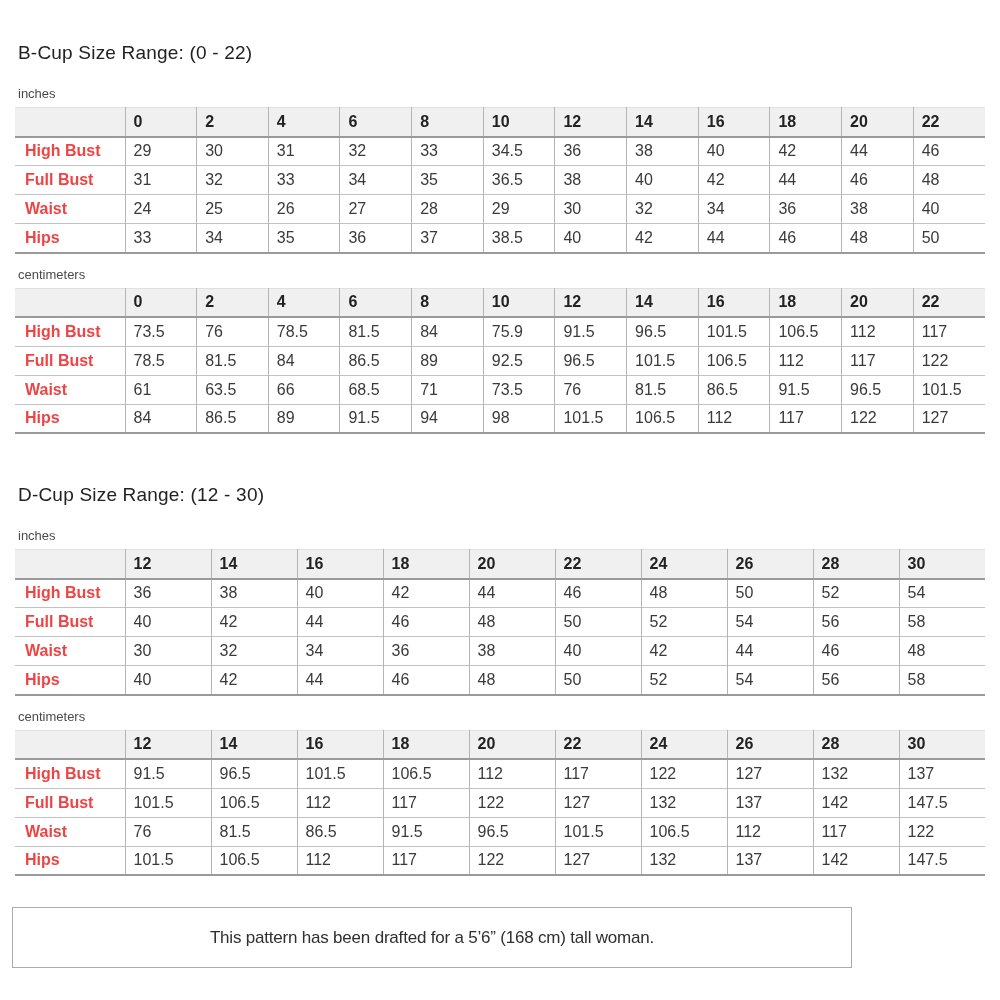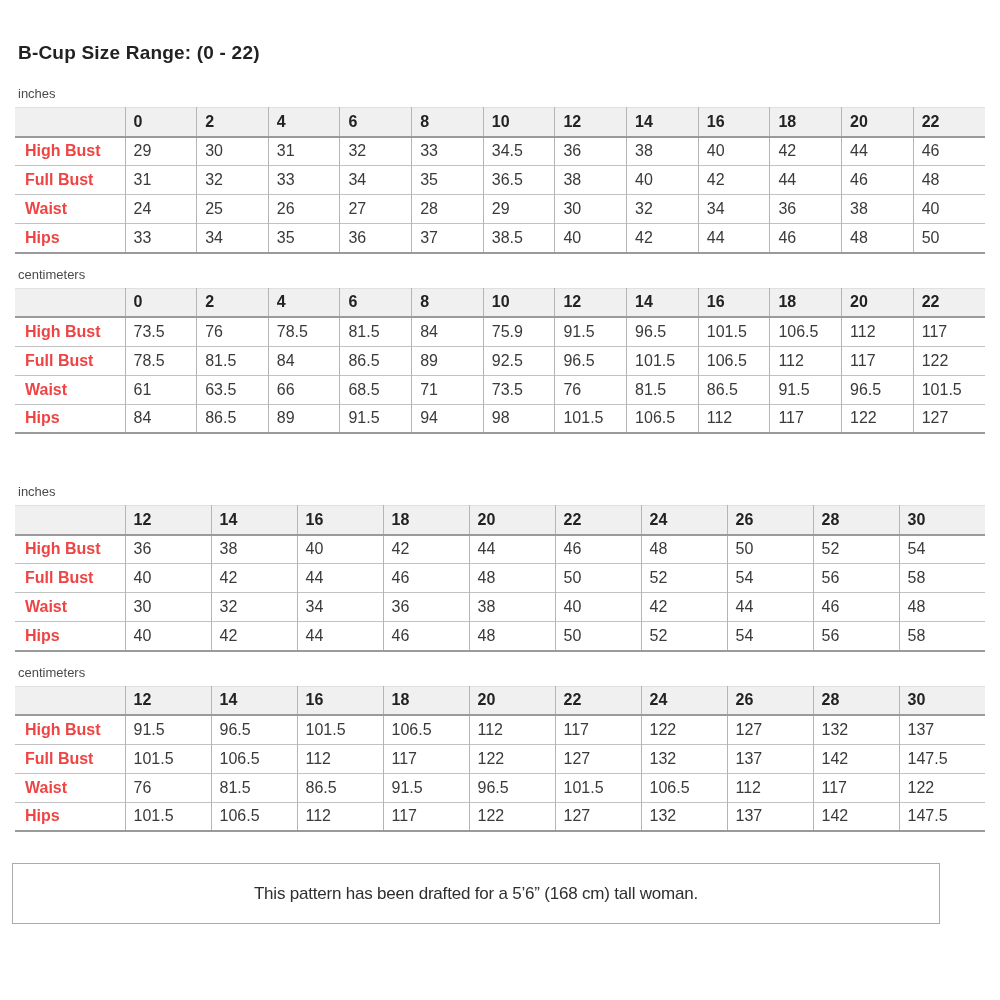--- a/index.html
+++ b/index.html
@@ -15,7 +15,7 @@
 
   .section-title {
     font-size: 19px;
-    font-weight: bold;
+    font-weight: normal;
     color: #222;
     margin: 0 0 22px 3px;
     letter-spacing: 0.2px;

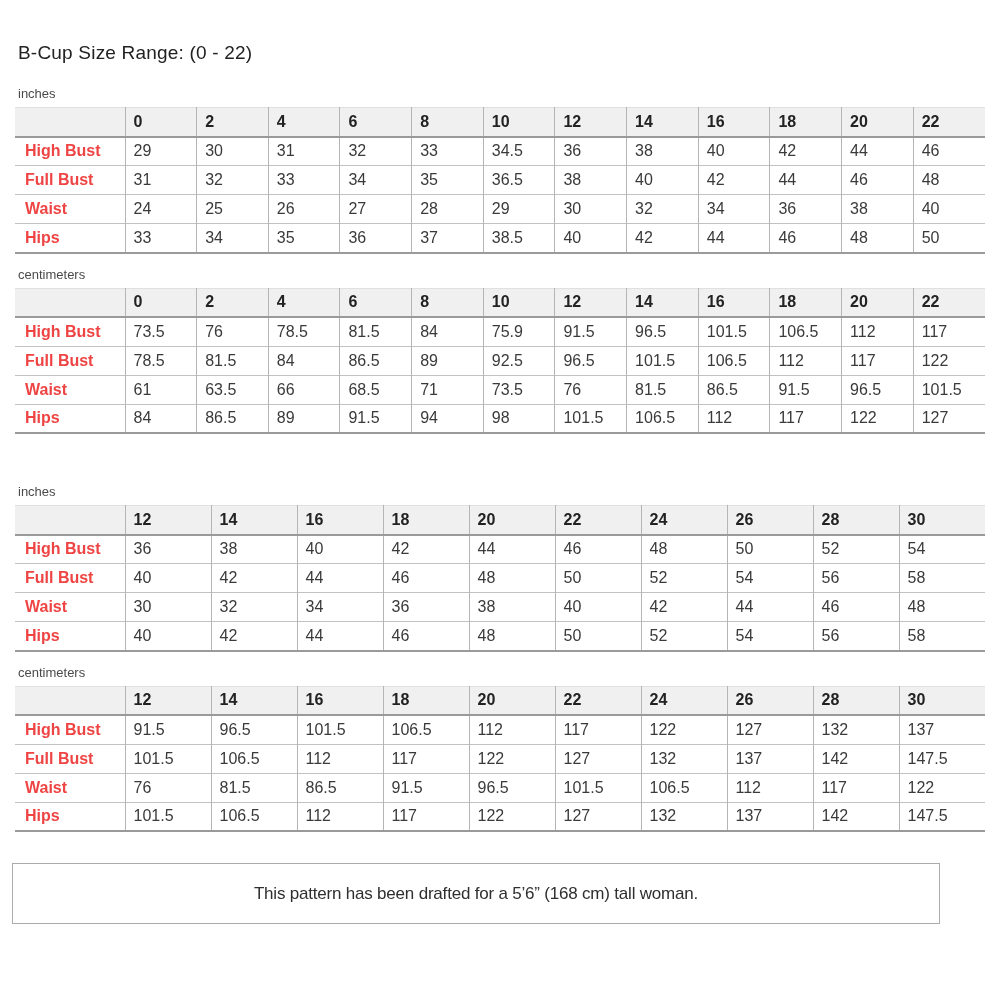--- a/index.html
+++ b/index.html
@@ -261,6 +261,7 @@
   </div>
 
   <div class="section">
+    <h2 class="section-title">D-Cup Size Range: (12 - 30)</h2>
 
     <div class="unit-label">inches</div>
     <div class="table-block">

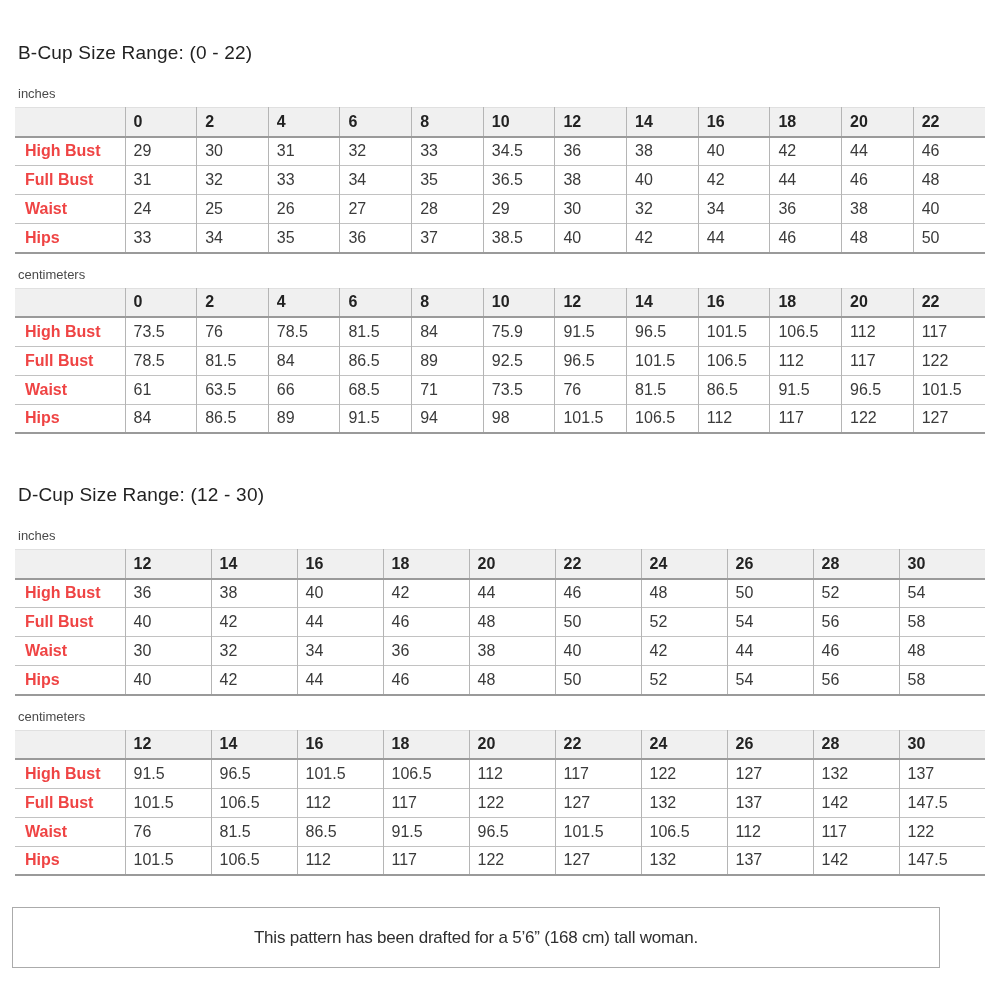--- a/index.html
+++ b/index.html
@@ -66,7 +66,7 @@
 
   .footer-box {
     margin-top: 31px;
-    width: 928px;
+    width: 840px;
     margin-left: -3px;
     height: 61px;
     border: 1px solid #ababab;

